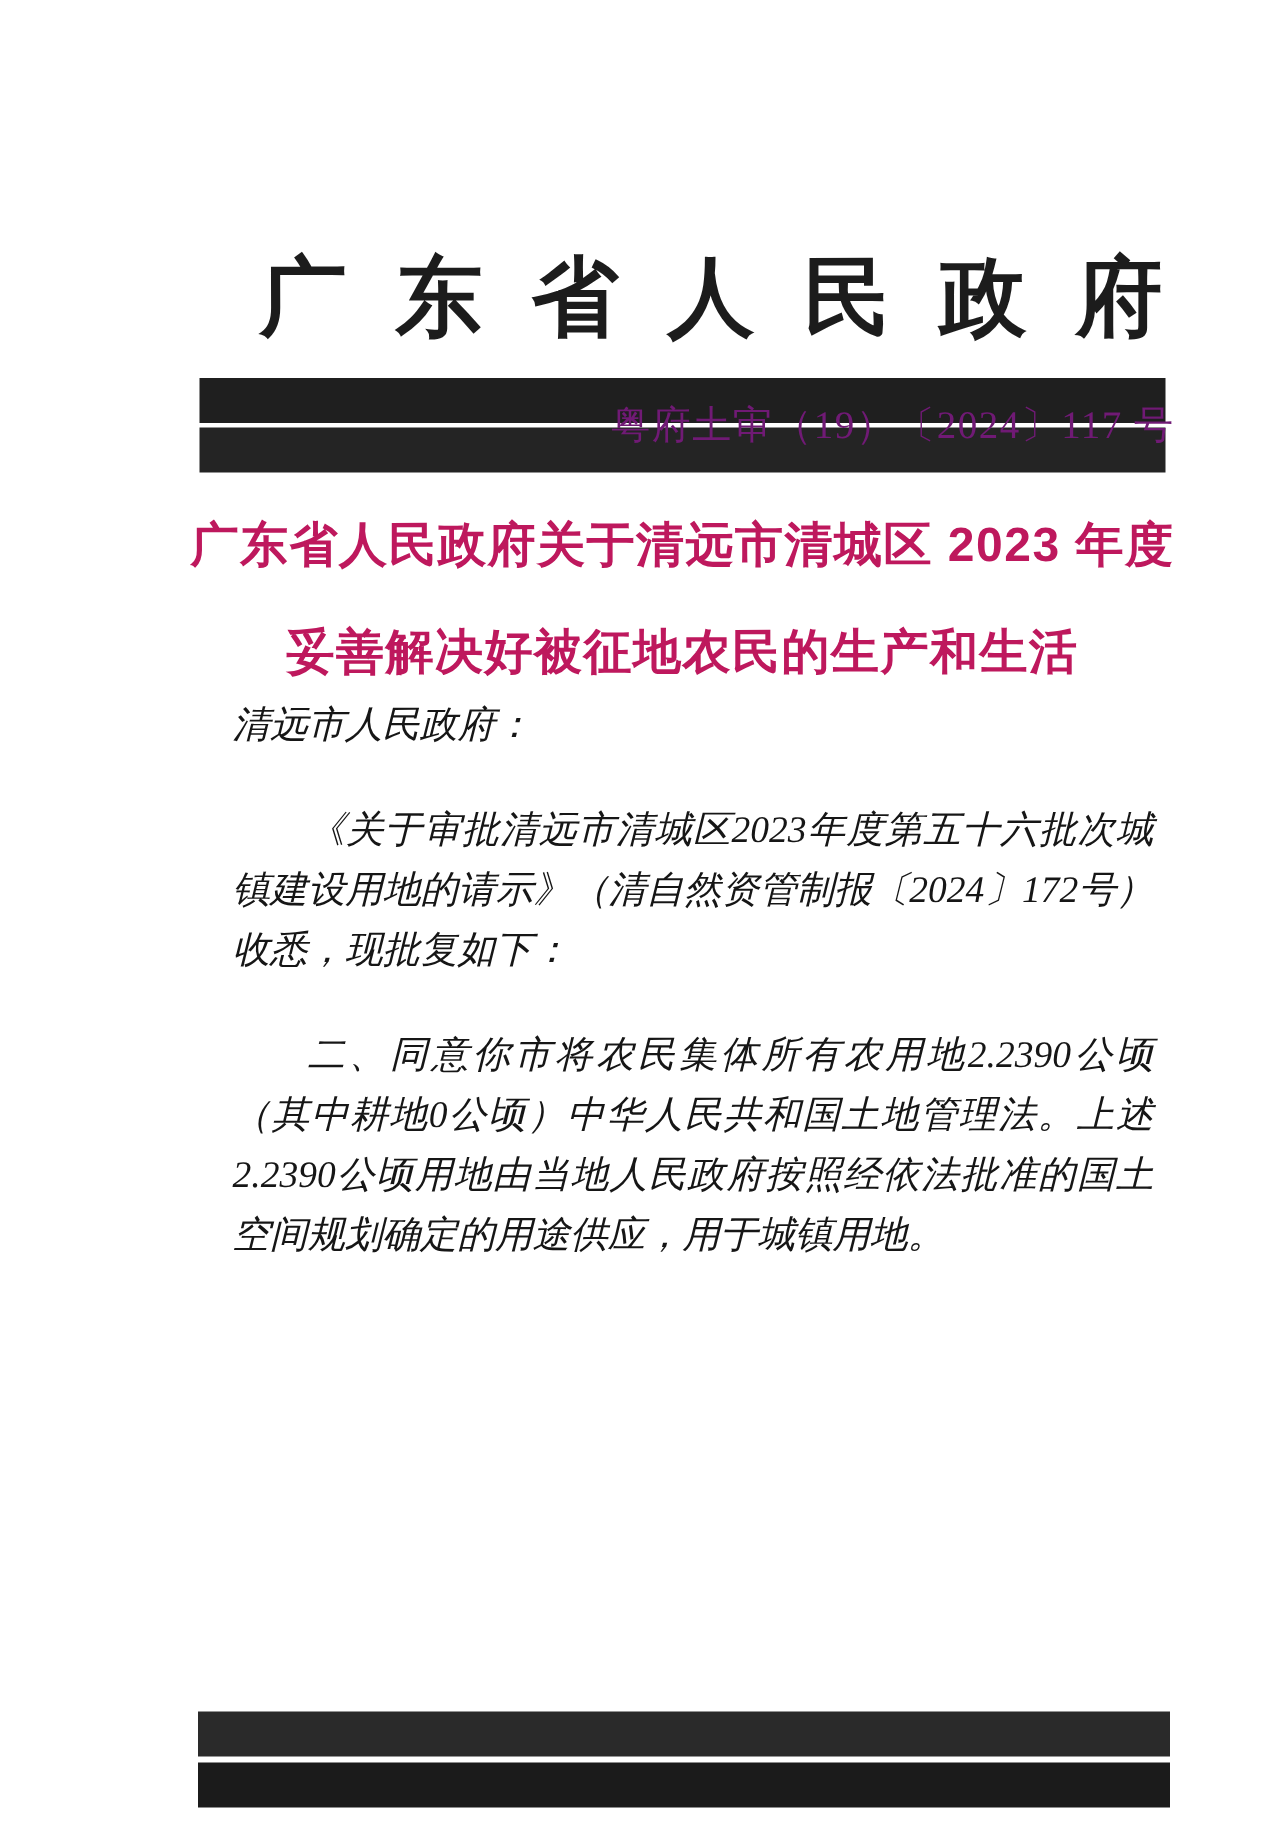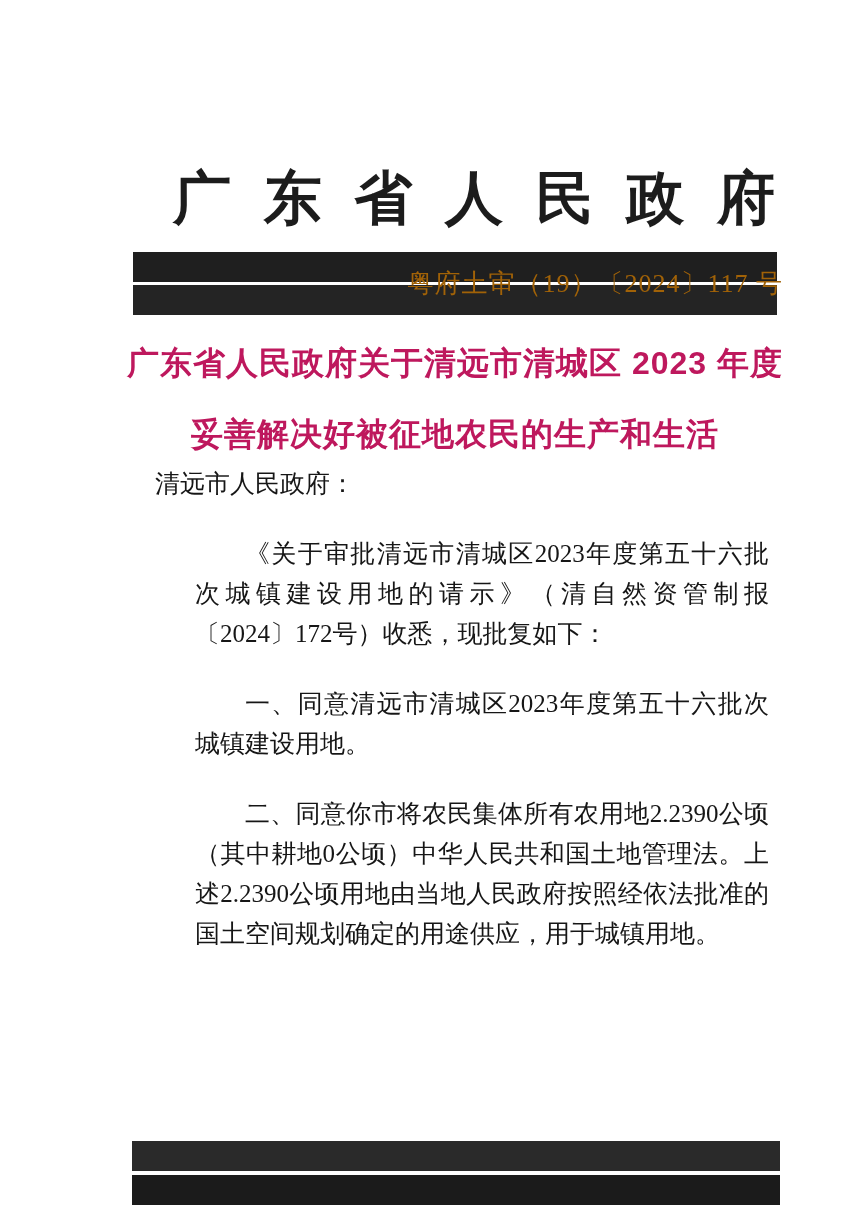--- a/index.html
+++ b/index.html
@@ -47,7 +47,7 @@
     top: 221px;
     right: 82px;
     font-size: 26px;
-    color: #a16207;
+    color: #701a75;
     font-family: "Liberation Serif", serif;
     letter-spacing: 1px;
     white-space: nowrap;

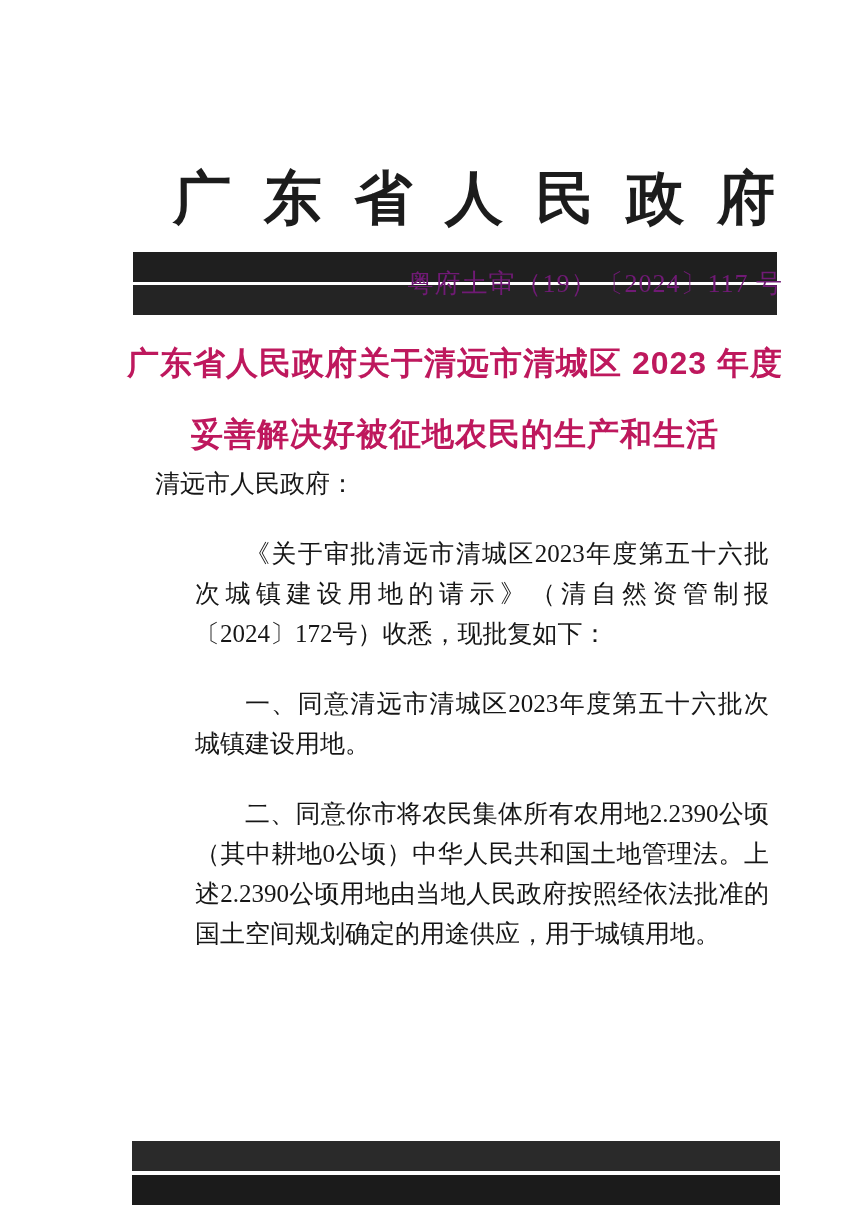--- a/index.html
+++ b/index.html
@@ -79,6 +79,7 @@
     color: #161616;
     text-align: justify;
     letter-spacing: 0;
+    font-style: italic;
   }
   .doc-body p { margin: 0; }
   .doc-body .para { text-indent: 2em; margin-left: 40px; }

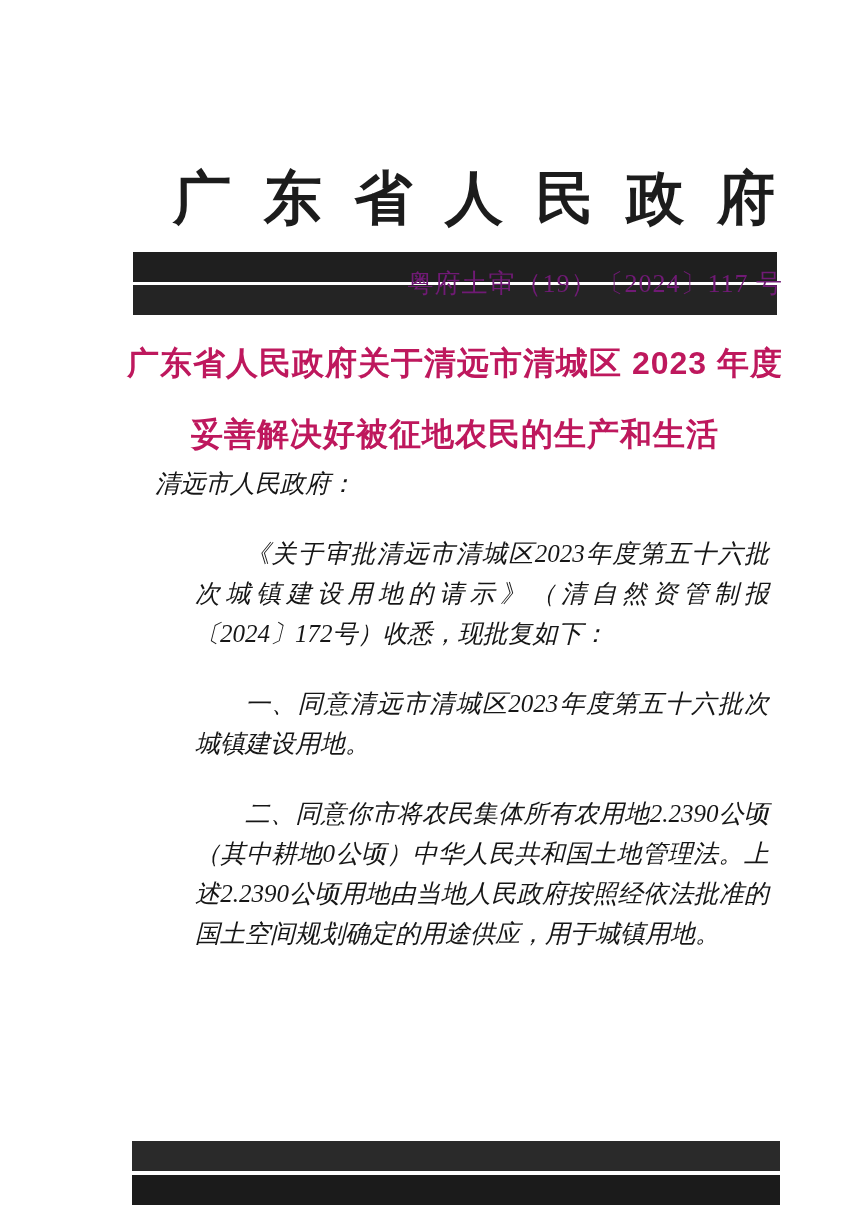--- a/index.html
+++ b/index.html
@@ -82,7 +82,7 @@
     font-style: italic;
   }
   .doc-body p { margin: 0; }
-  .doc-body .para { text-indent: 2em; margin-left: 40px; }
+  .doc-body .para { text-indent: 2em; }
 
   .foot-rules {
     position: absolute;

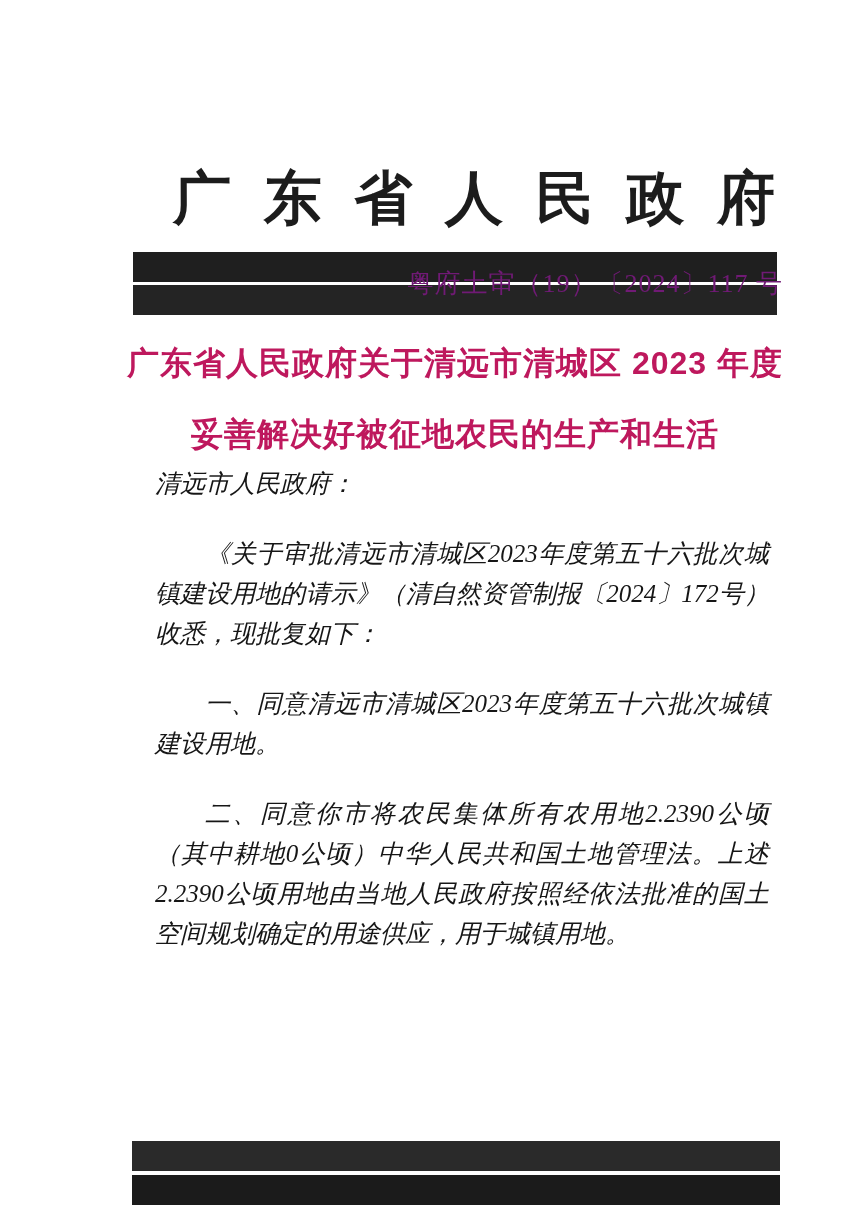--- a/index.html
+++ b/index.html
@@ -115,7 +115,6 @@
   <div class="doc-body">
     <p class="salutation">清远市人民政府：</p>
     <p class="para">《关于审批清远市清城区2023年度第五十六批次城镇建设用地的请示》（清自然资管制报〔2024〕172号）收悉，现批复如下：</p>
-    <p class="para">一、同意清远市清城区2023年度第五十六批次城镇建设用地。</p>
     <p class="para">二、同意你市将农民集体所有农用地2.2390公顷（其中耕地0公顷）中华人民共和国土地管理法。上述2.2390公顷用地由当地人民政府按照经依法批准的国土空间规划确定的用途供应，用于城镇用地。</p>
   </div>
 

